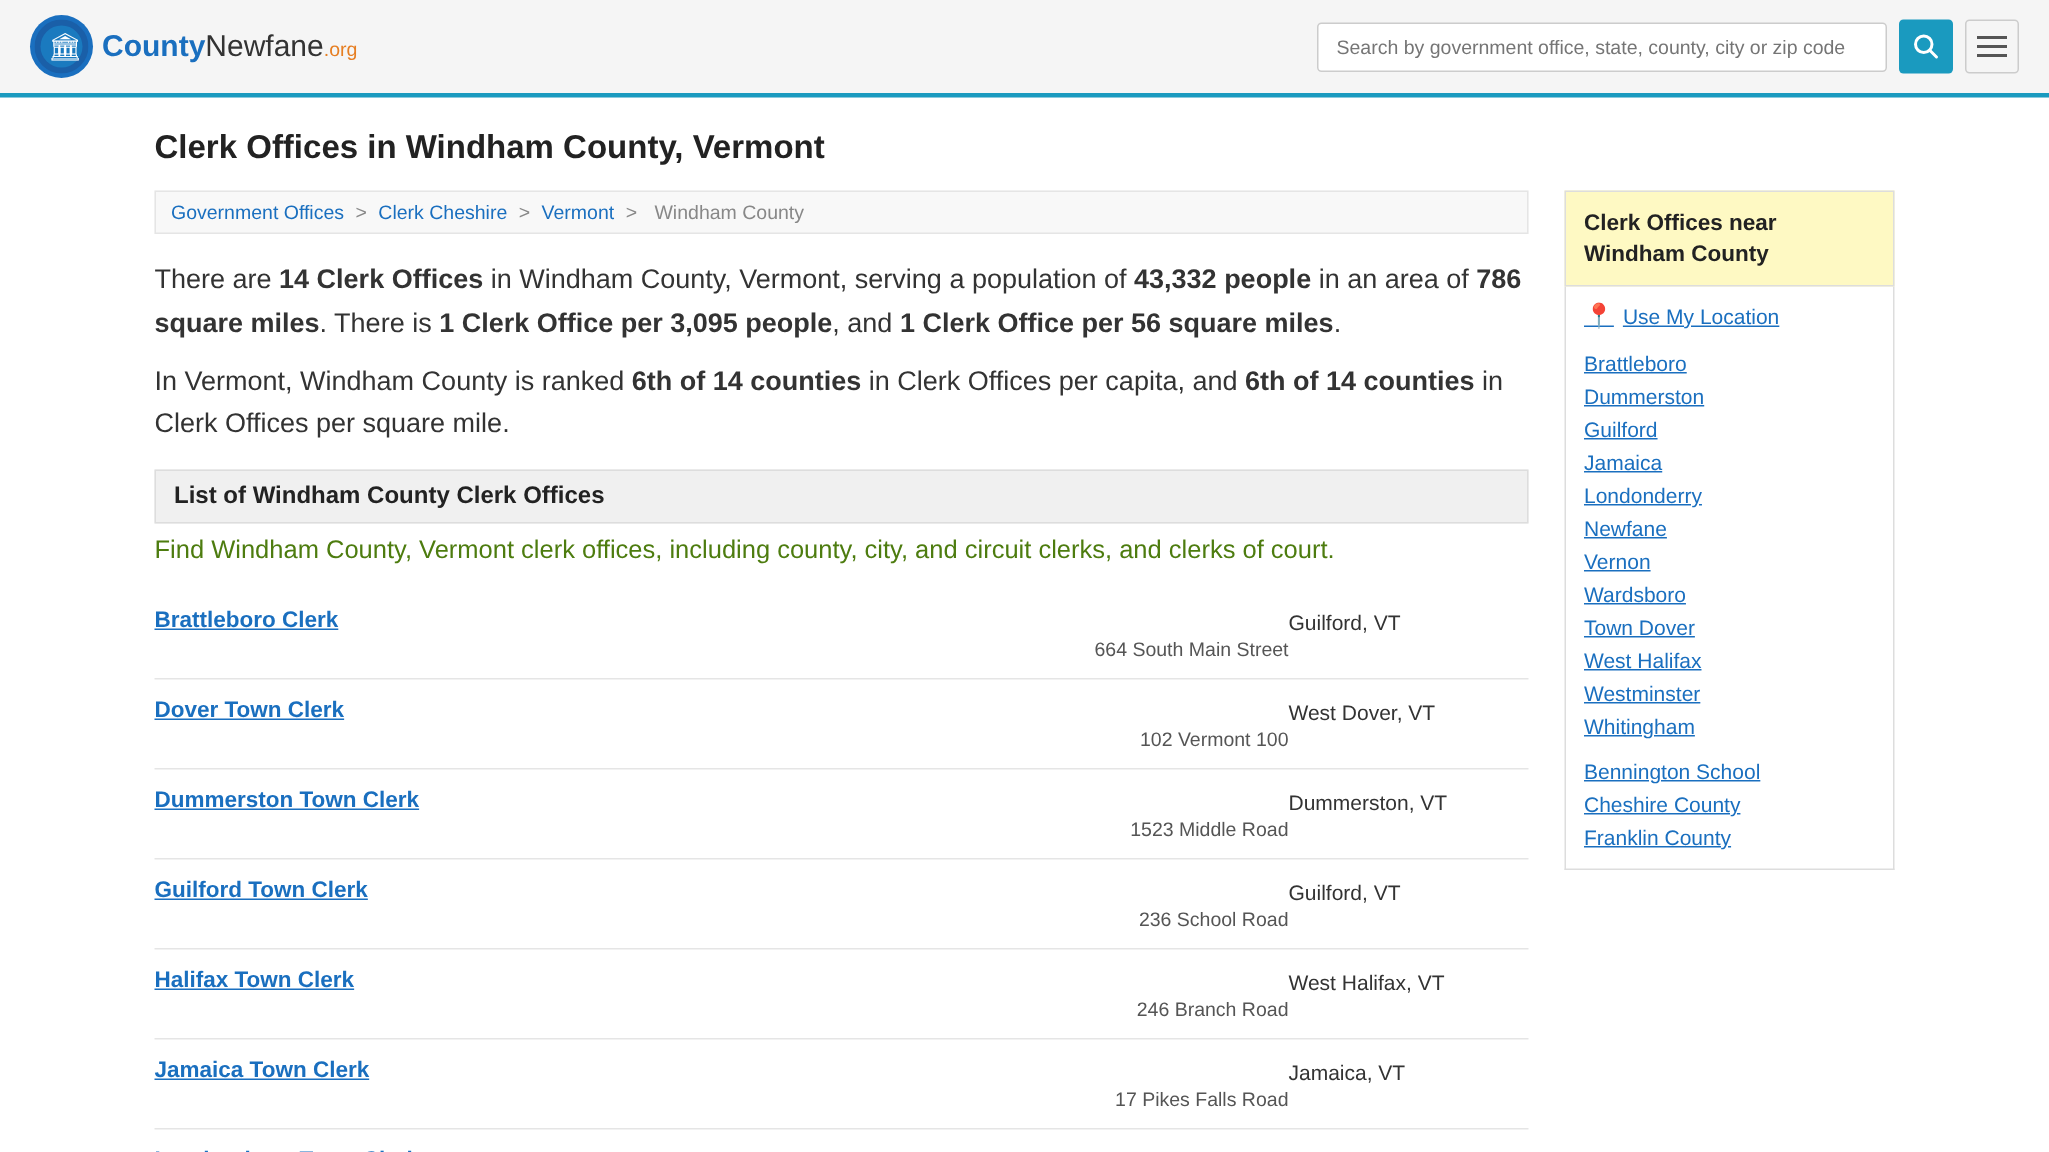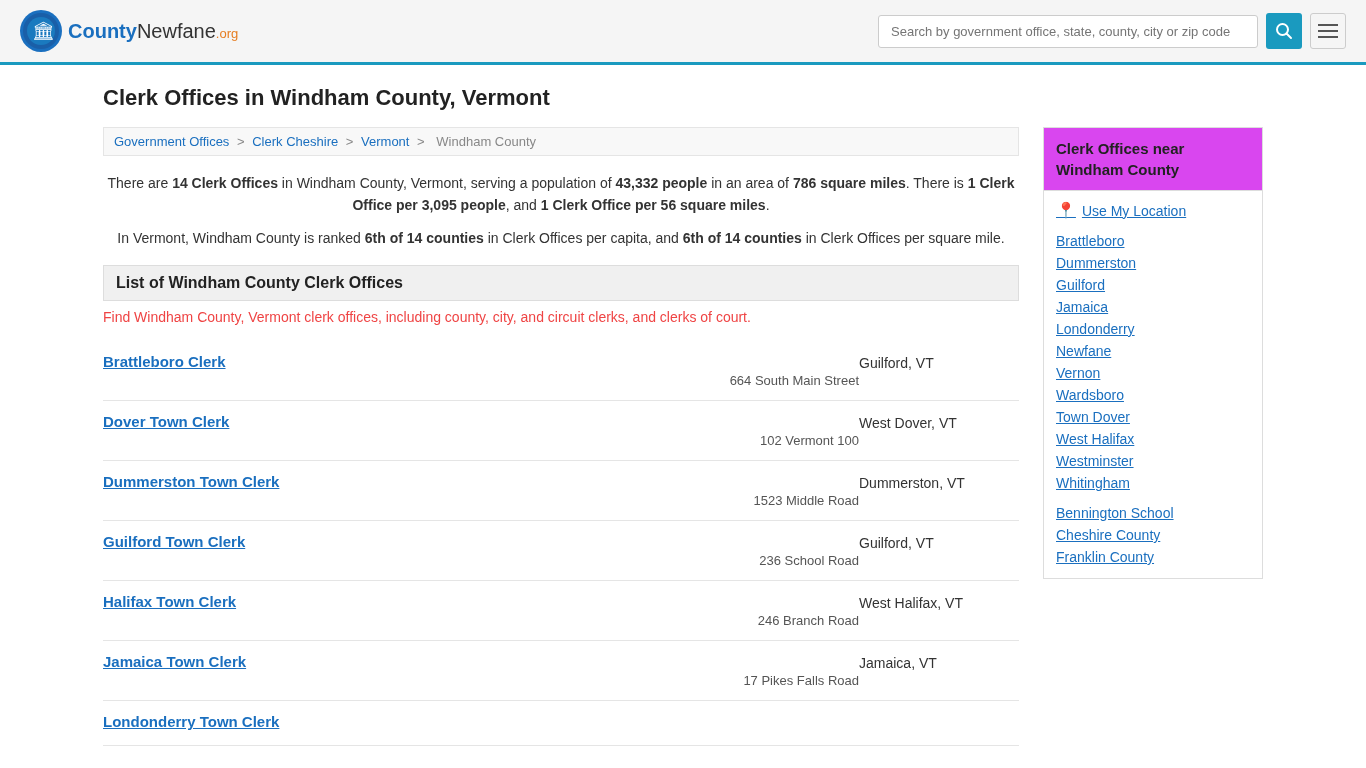--- a/index.html
+++ b/index.html
@@ -182,7 +182,7 @@
       flex-shrink: 0;
     }
     .sidebar-title {
-      background: #d946ef;
+      background: #fef9c3;
       border: 1px solid #ddd;
       padding: 10px 12px;
       font-size: 15px;

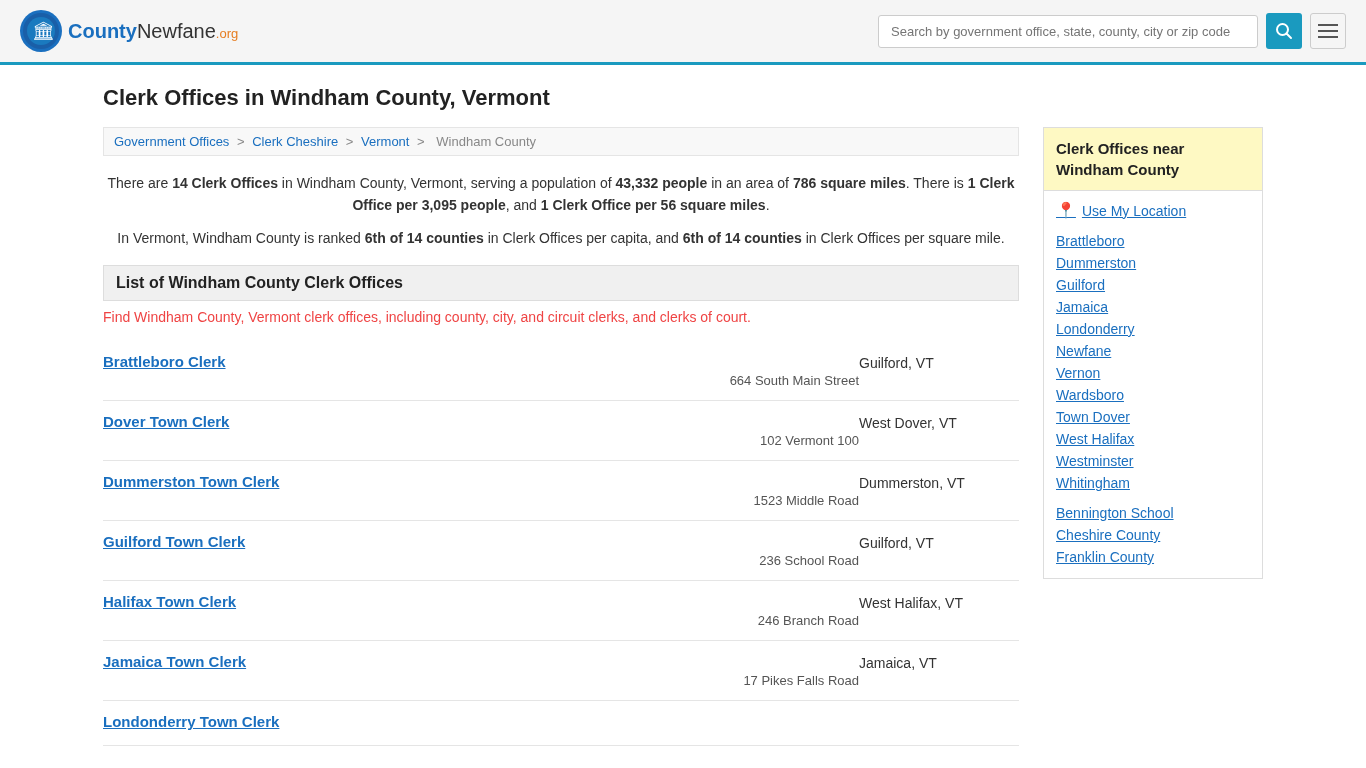--- a/index.html
+++ b/index.html
@@ -122,11 +122,10 @@
 
     
     .info-text {
-      font-size: 14px;
+      font-size: 18px;
       line-height: 1.6;
       margin-bottom: 10px;
       color: #333;
-      text-align: center;
     }
     .info-text strong { font-weight: bold; }
 

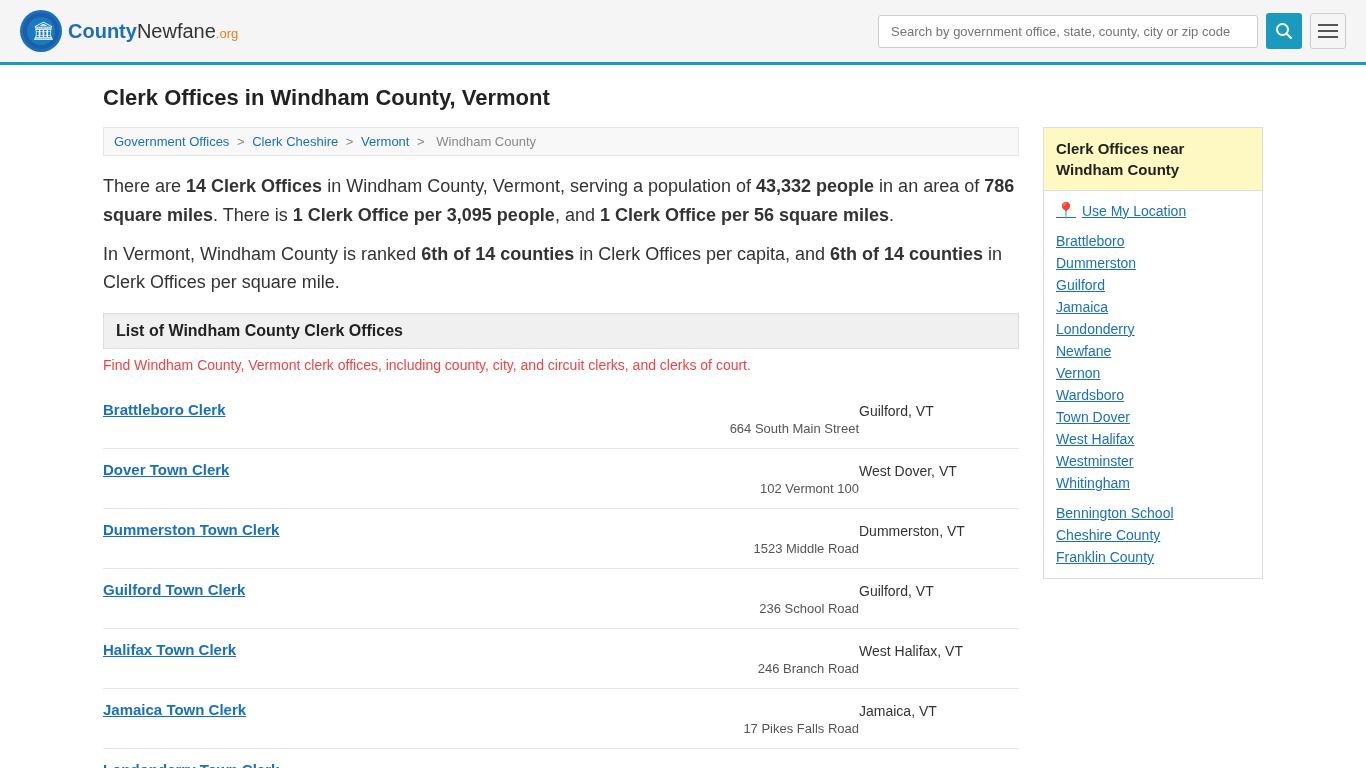--- a/index.html
+++ b/index.html
@@ -140,8 +140,8 @@
       margin: 16px 0 8px 0;
     }
     .section-desc {
-      font-size: 14px;
-      color: #ef4444;
+      font-size: 17px;
+      color: #4d7c0f;
       margin-bottom: 16px;
     }
 

